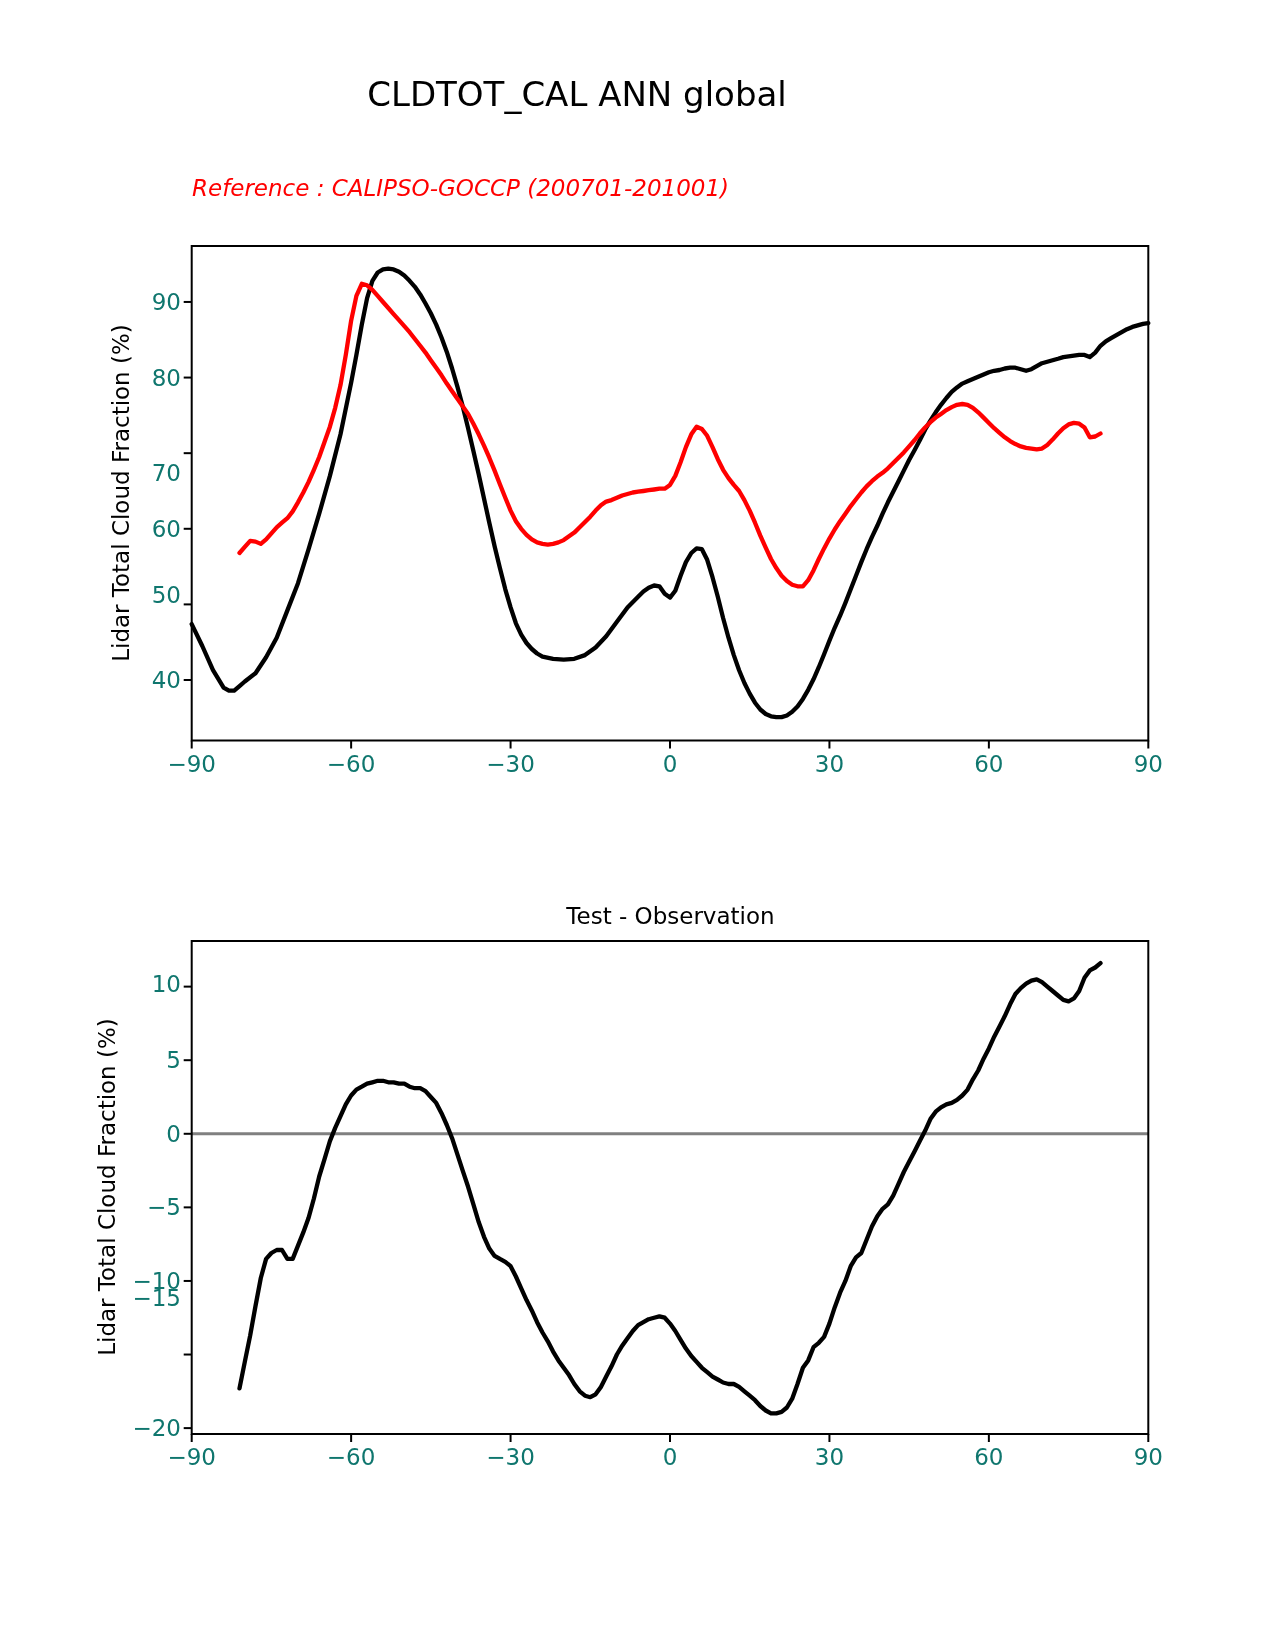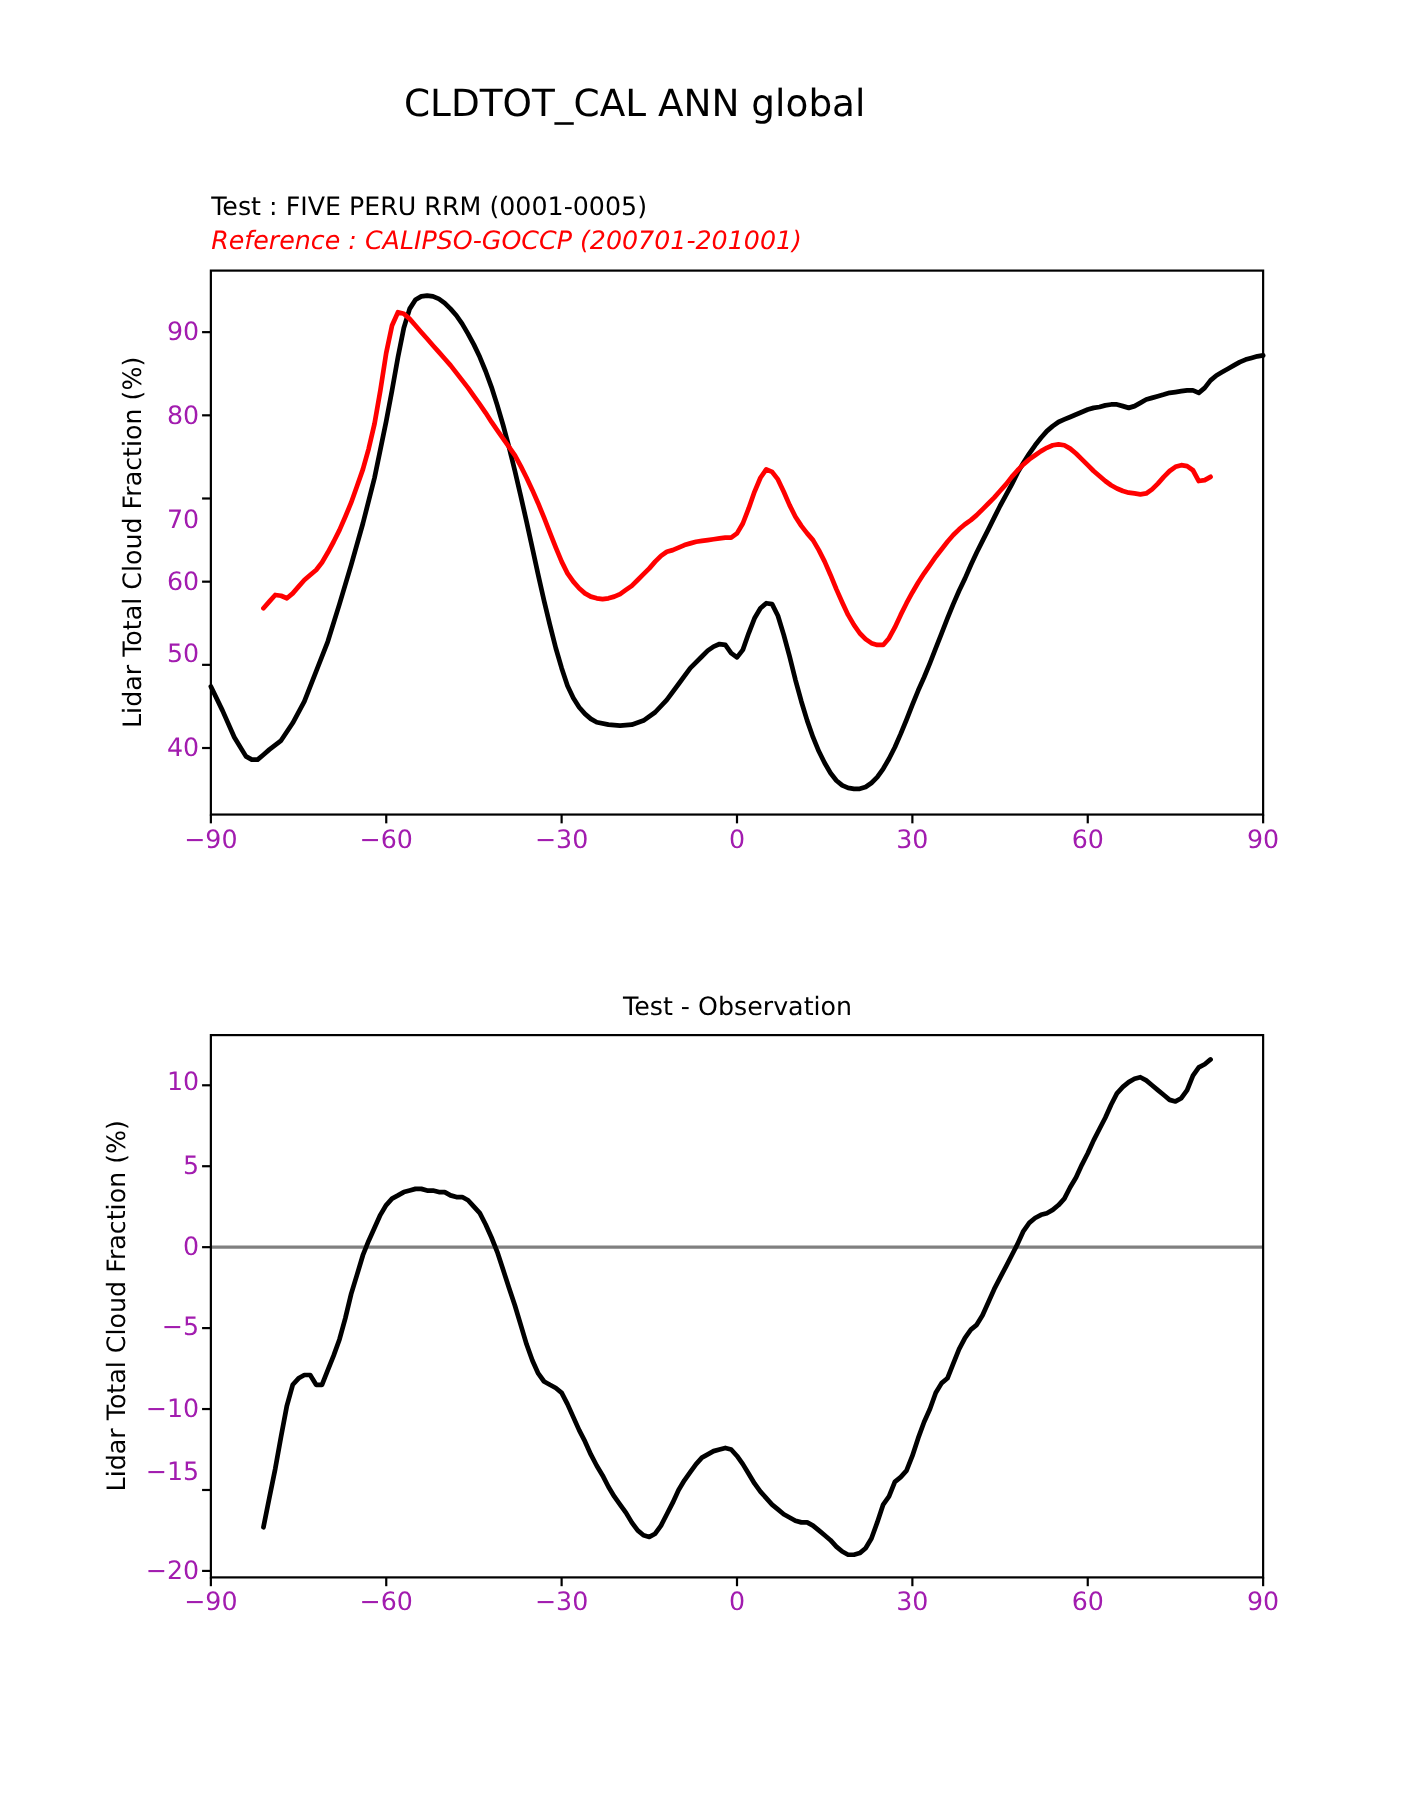--- a/index.html
+++ b/index.html
@@ -37,7 +37,6 @@
   <div class="figure-title">CLDTOT_CAL ANN global</div>
 
   <div class="legend">
-    <div class="legend-test">Test : FIVE PERU RRM (0001-0005)</div>
     <div class="legend-ref">Reference : CALIPSO-GOCCP (200701-201001)</div>
   </div>
 

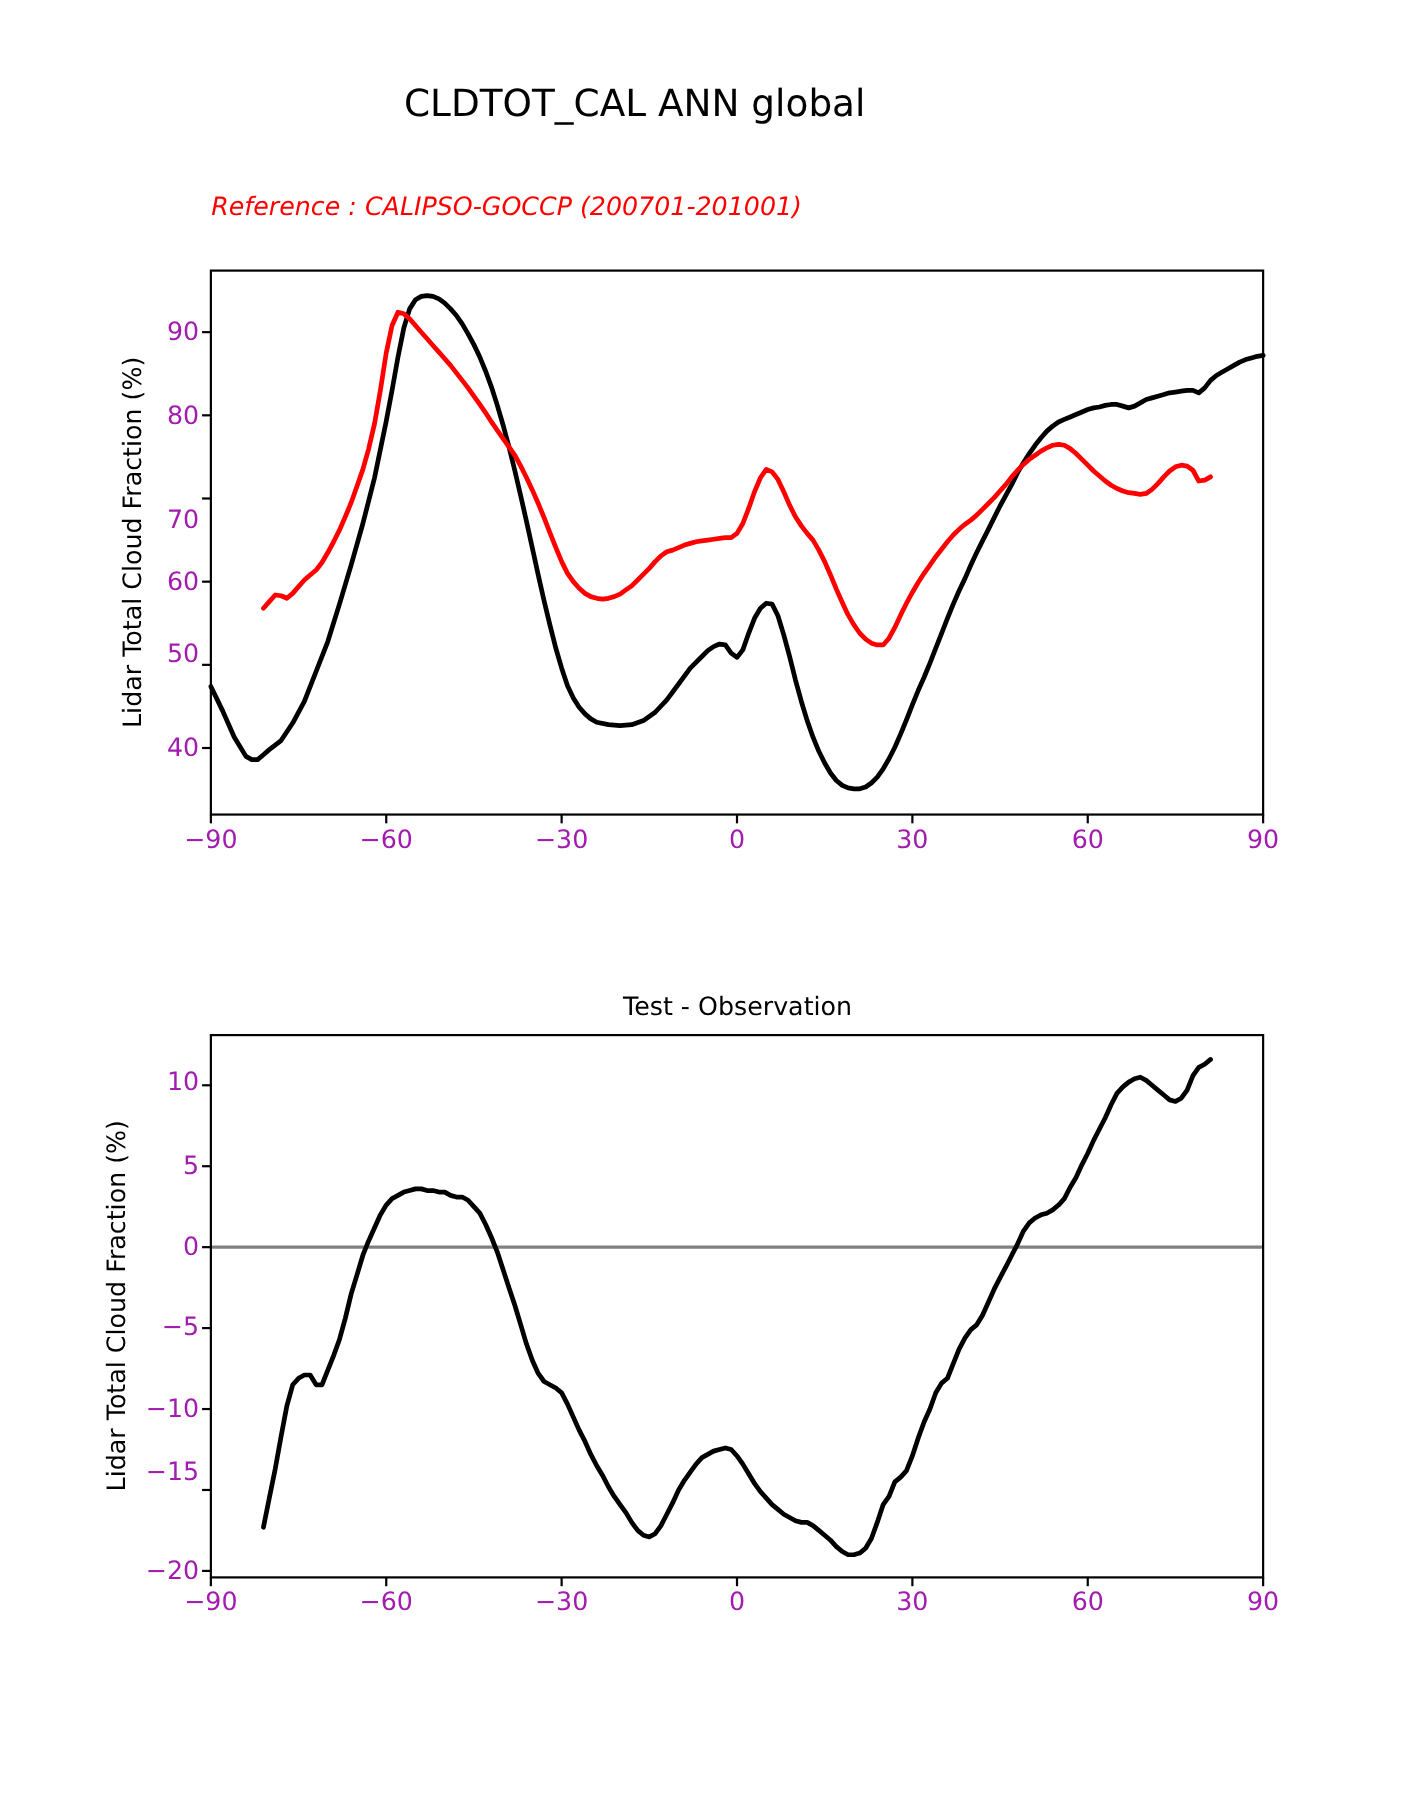--- a/index.html
+++ b/index.html
@@ -25,7 +25,7 @@
   }
   .ylabel-top    { left:121px; top:493px;  }
   .ylabel-bottom { left:107px; top:1187px; }
-  .tick-label { position:absolute; font-size:23px; color:#a21caf; white-space:nowrap; }
+  .tick-label { position:absolute; font-size:23px; color:#0f766e; white-space:nowrap; }
   .tick-label.xt { transform:translate(-50%,0); }
   .tick-label.yt { transform:translate(-100%,-50%); }
   svg { position:absolute; left:0; top:0; }

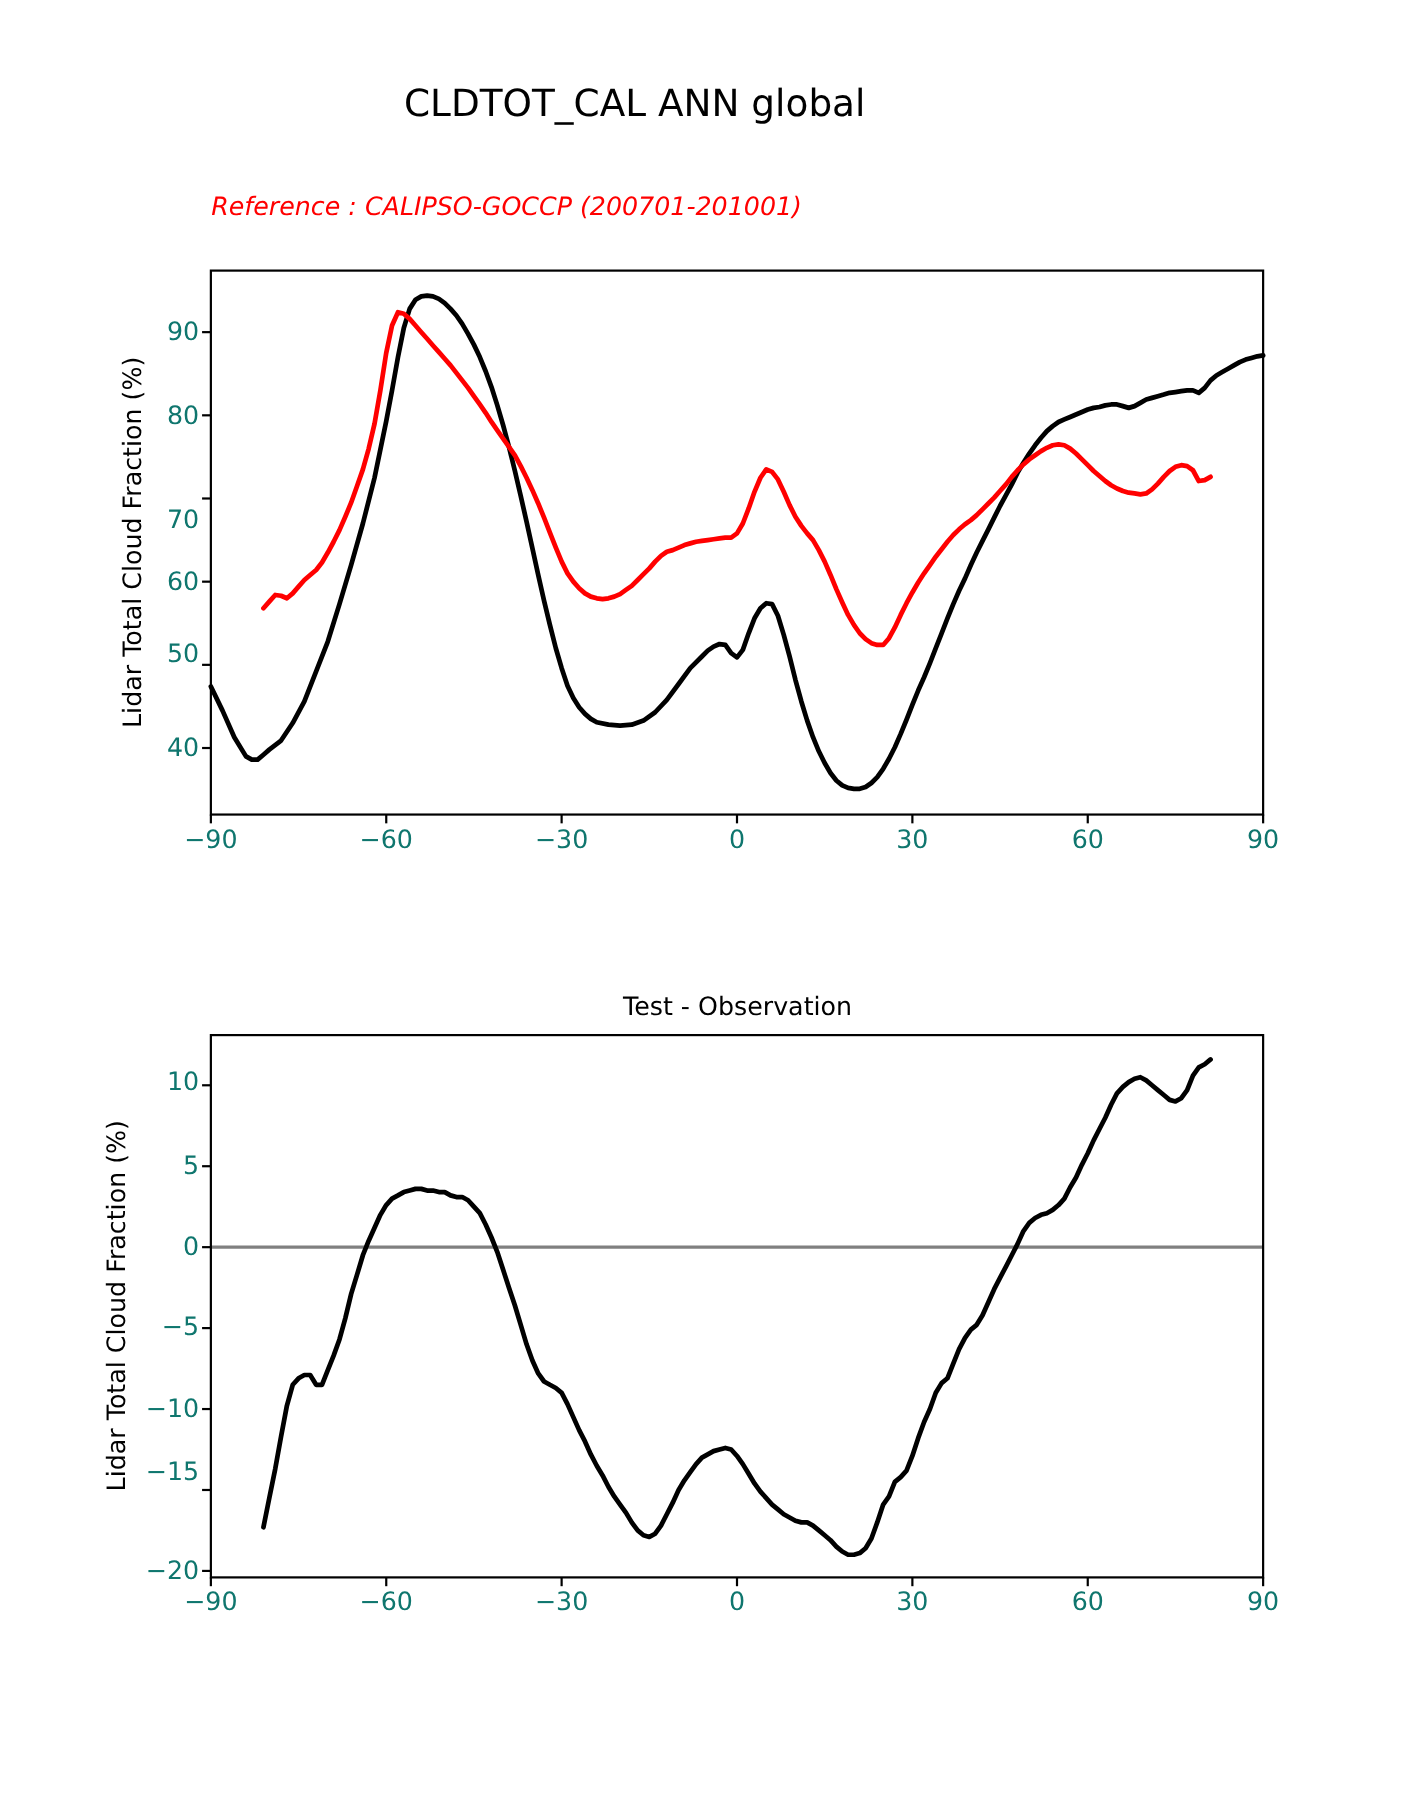--- a/index.html
+++ b/index.html
@@ -103,7 +103,7 @@
       <div class="tick-label xt" style="left: 988.867px; top: 1444px;">60</div>
       <div class="tick-label xt" style="left: 1148.3px; top: 1444px;">90</div>
       <div class="tick-label yt" style="left: 181px; top: 1428.11px;">−20</div>
-      <div class="tick-label yt" style="left: 181px; top: 1338px; text-align: center;">−15</div>
+      <div class="tick-label yt" style="left: 181px; top: 1298px; text-align: center;">−15</div>
       <div class="tick-label yt" style="left: 181px; top: 1280.95px;">−10</div>
       <div class="tick-label yt" style="left: 181px; top: 1207.37px;">−5</div>
       <div class="tick-label yt" style="left: 181px; top: 1133.79px;">0</div>

